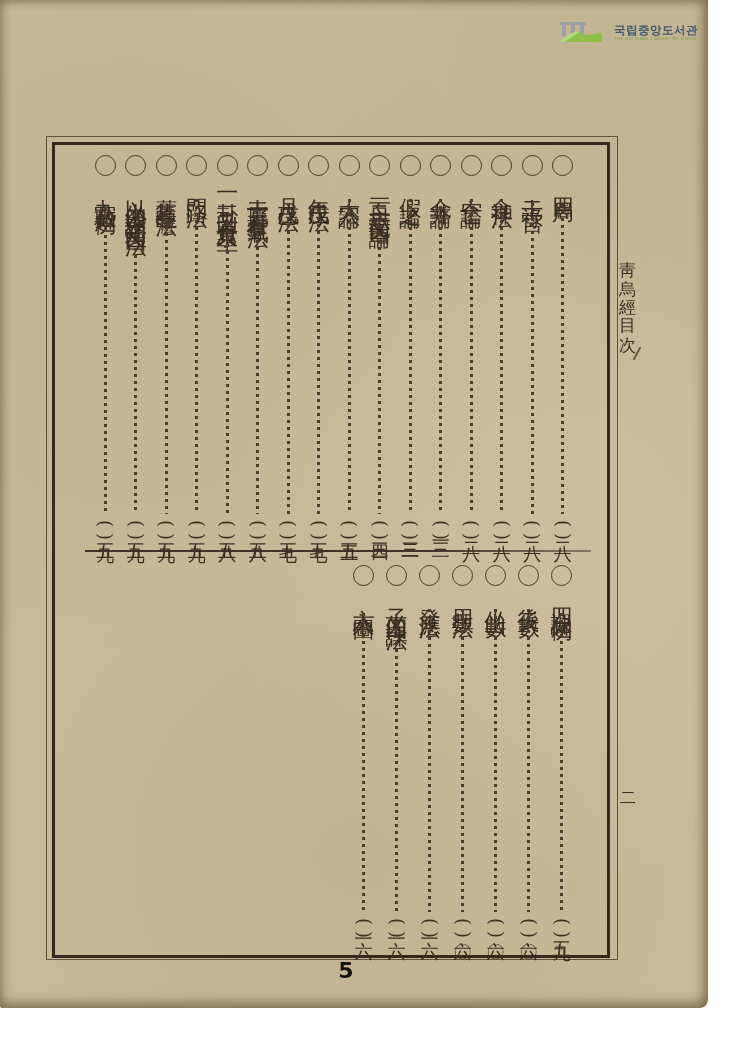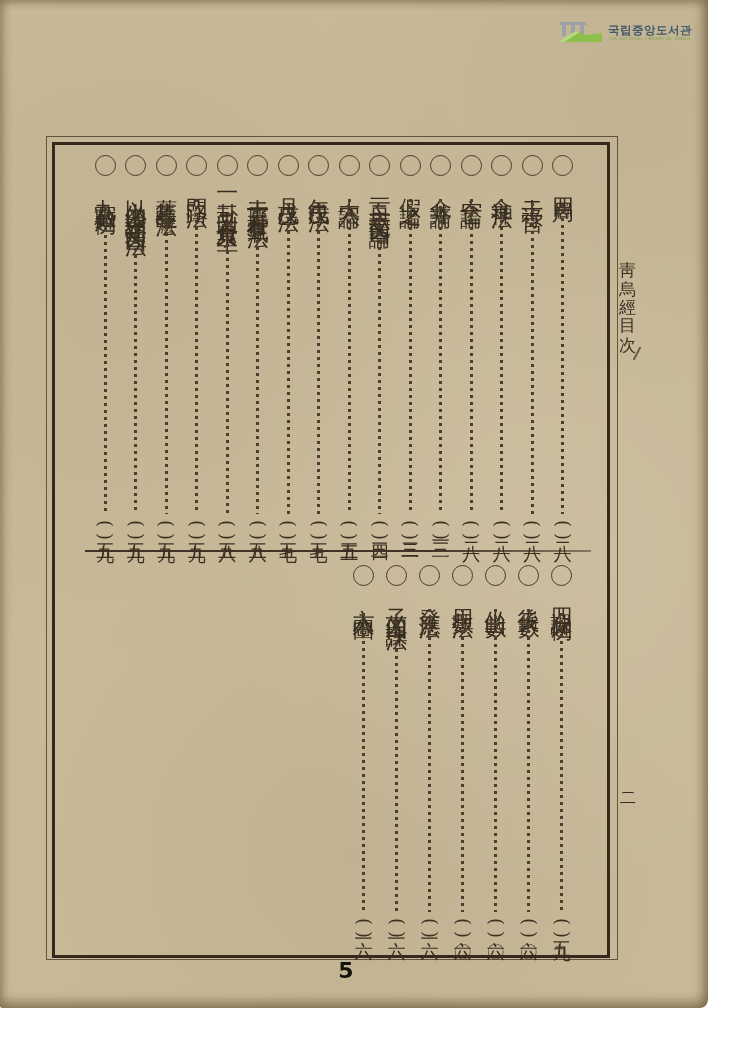--- a/index.html
+++ b/index.html
@@ -27,7 +27,7 @@
   
   .logo{position:absolute;left:556px;top:18px;width:150px;height:30px;display:flex;align-items:flex-start;}
   .logo-icon{width:46px;height:26px;position:relative;flex:0 0 auto;}
-  .logo-texts{margin-left:6px;padding-top:7px;}
+  .logo-texts{margin-left:12px;padding-top:7px;}
   .logo-kr{font-family:"DejaVu Sans","Liberation Sans",sans-serif;font-weight:bold;
     font-size:11.5px;line-height:11px;color:#41596b;letter-spacing:.5px;}
   .logo-en{font-family:"DejaVu Sans","Liberation Sans",sans-serif;

